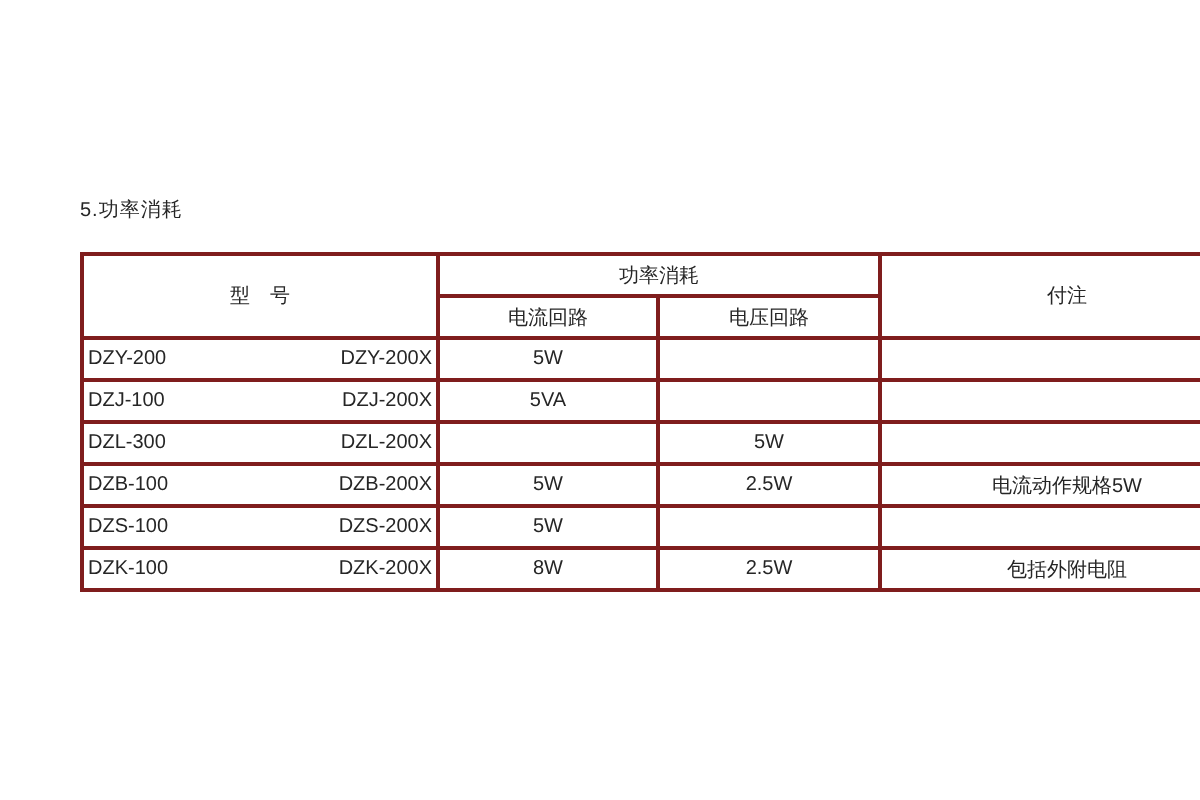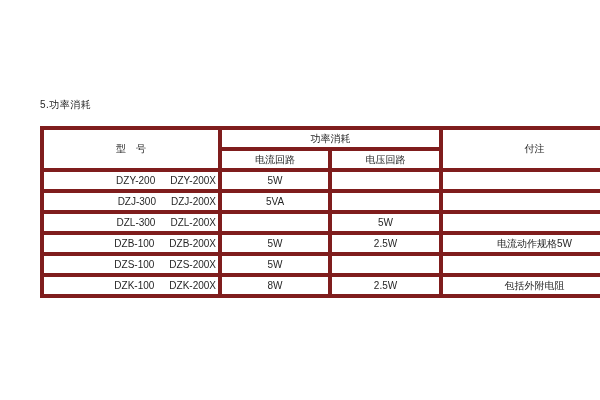--- a/index.html
+++ b/index.html
@@ -30,7 +30,7 @@
     table-layout: fixed;
   }
   table.spec td {
-    border: 4px solid #7f1d1d;
+    border: 2px solid #7f1d1d;
     height: 21px;
     font-size: 10px;
     font-weight: normal;

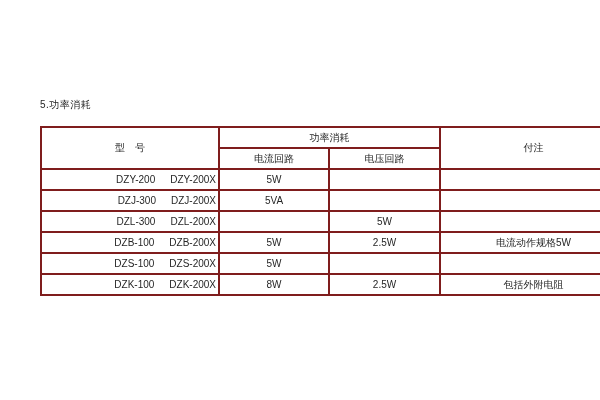--- a/index.html
+++ b/index.html
@@ -43,7 +43,7 @@
   }
   .model-pair {
     display: flex;
-    justify-content: flex-end;
+    justify-content: space-between;
     align-items: center;
     gap: 15px;
   }

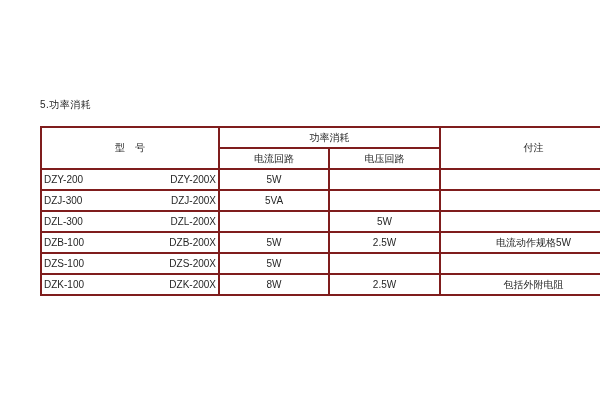--- a/index.html
+++ b/index.html
@@ -88,7 +88,7 @@
       <tr>
         <td>
           <div class="model-pair">
-            <span>DZJ-300</span>
+            <span>DZJ-100</span>
             <span>DZJ-200X</span>
           </div>
         </td>

